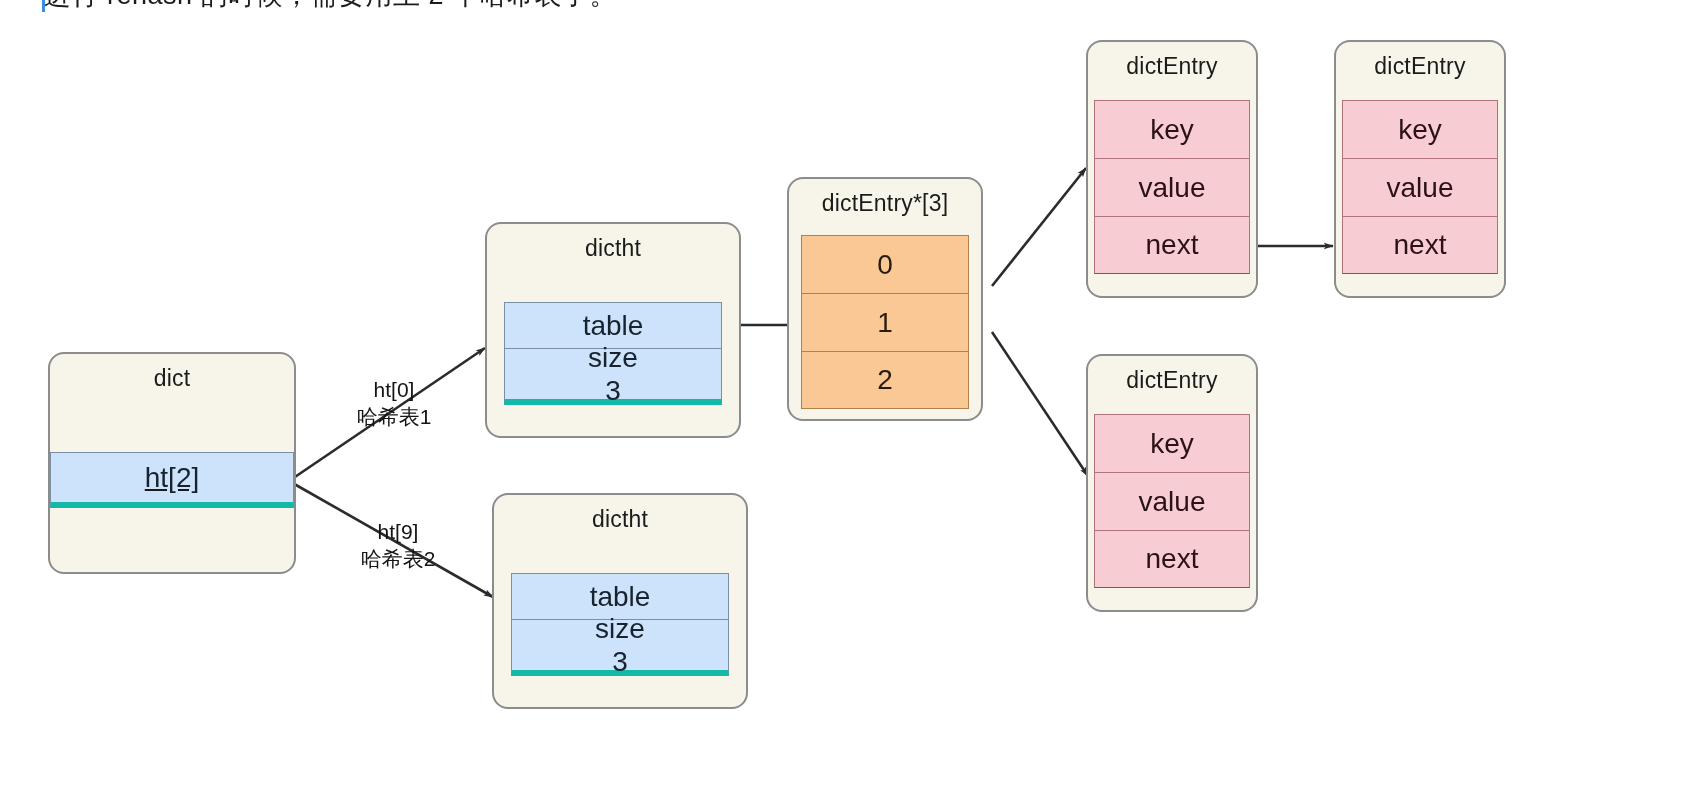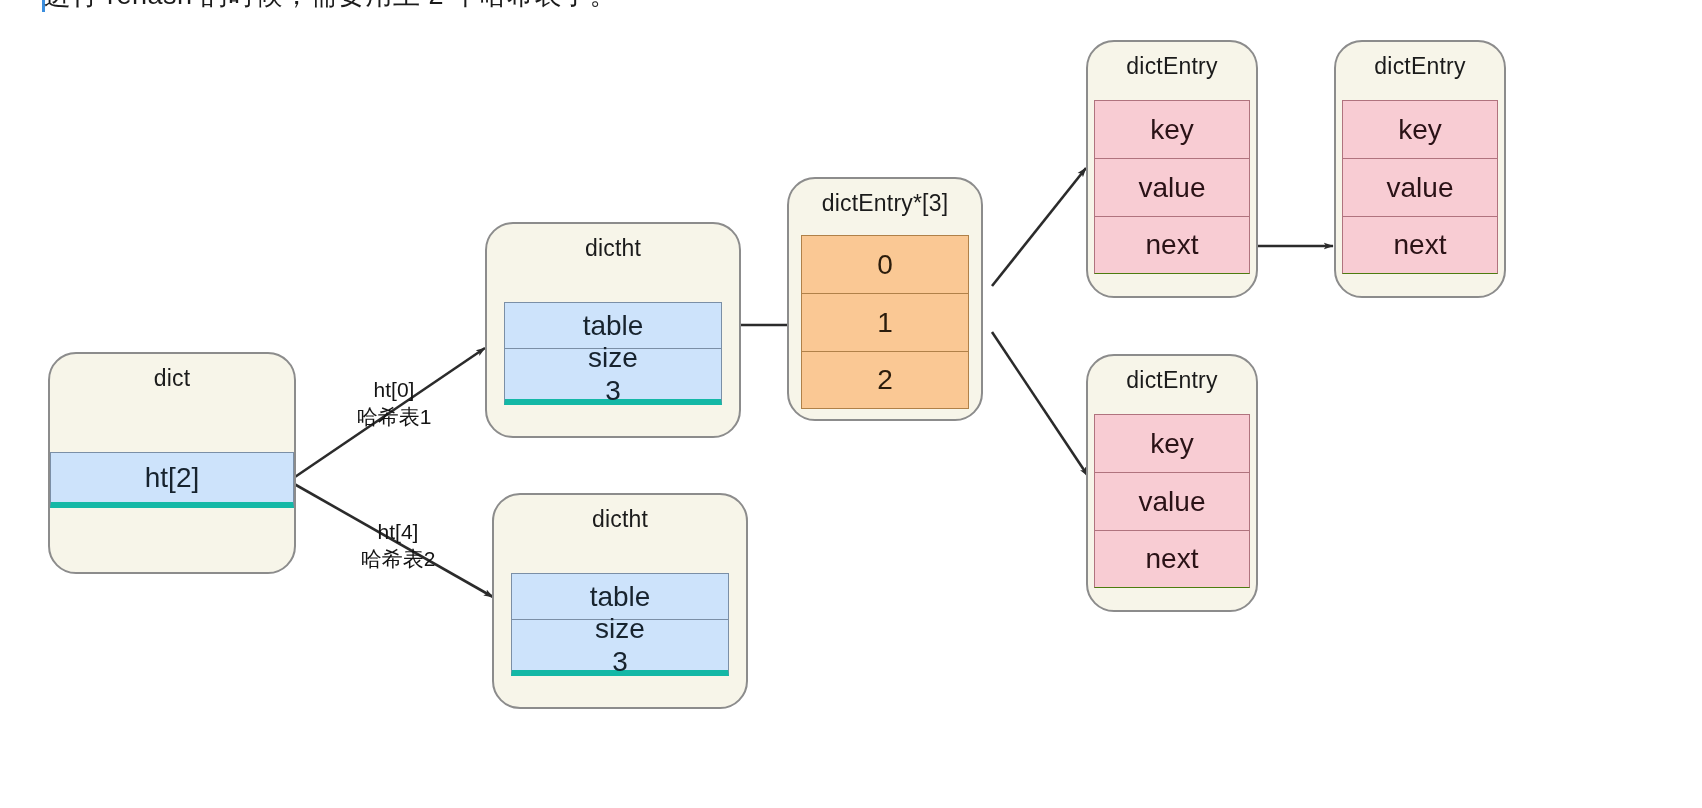--- a/index.html
+++ b/index.html
@@ -42,7 +42,7 @@
     position: absolute;
     background: #f7f5e9;
     border: 2px solid #8c8c8c;
-    border-radius: 28px;
+    border-radius: 16px;
     box-sizing: border-box;
   }
   .struct-title {

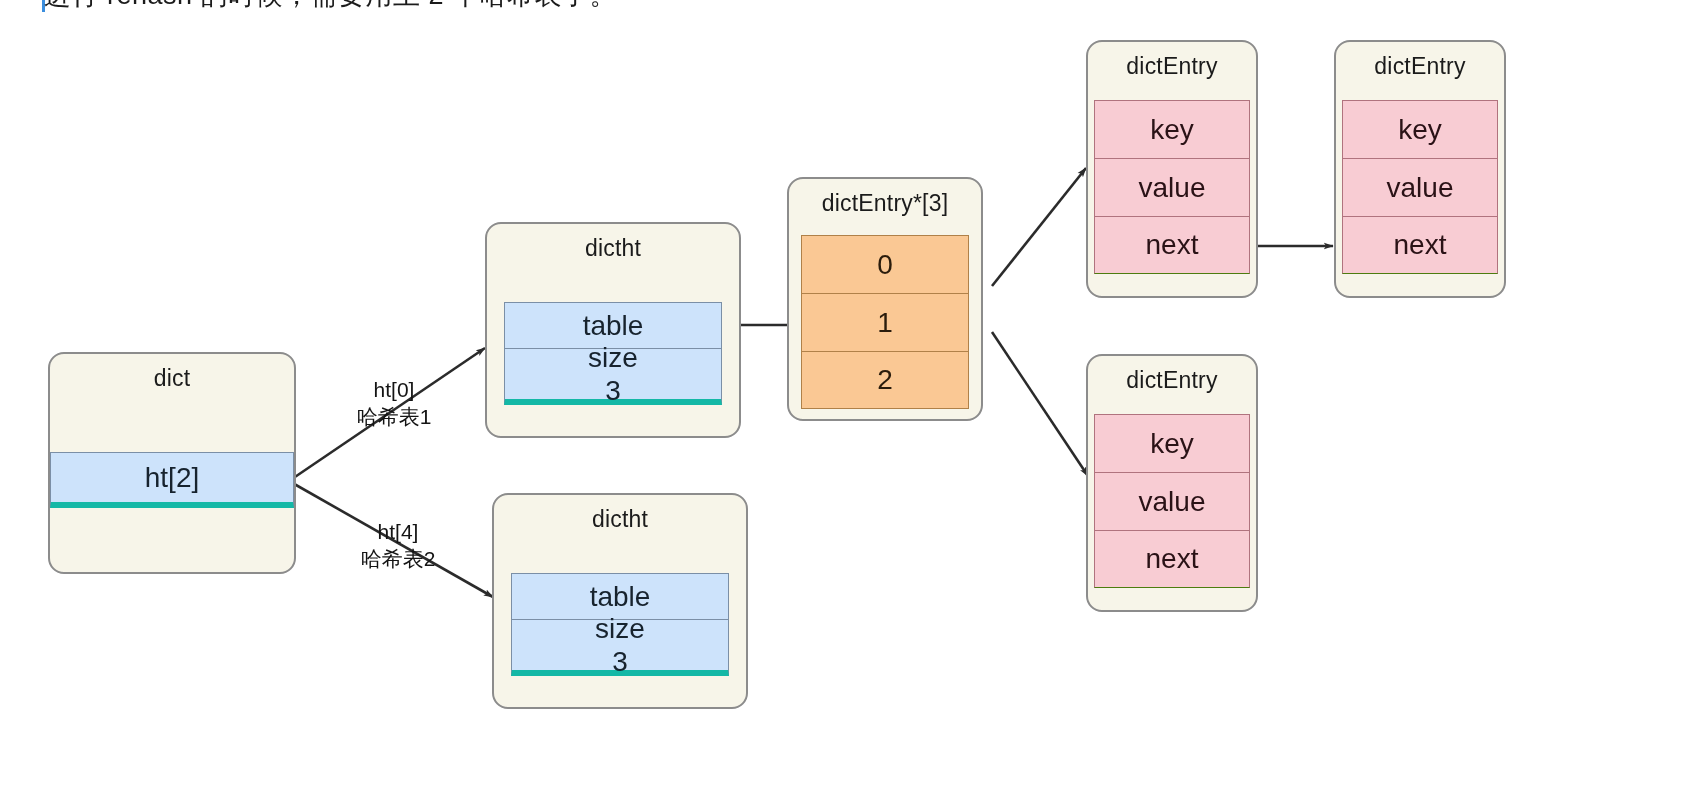--- a/index.html
+++ b/index.html
@@ -141,7 +141,7 @@
 
   <div class="struct" style="left:48px; top:352px; width:248px; height:222px;">
     <div class="struct-title">dict</div>
-    <div class="cells" style="top:98px;">
+    <div class="cells" style="top:98px;text-decoration:underline;">
       <div class="cell blue last" style="height:56px;">
         <span>ht[2]</span>
       </div>

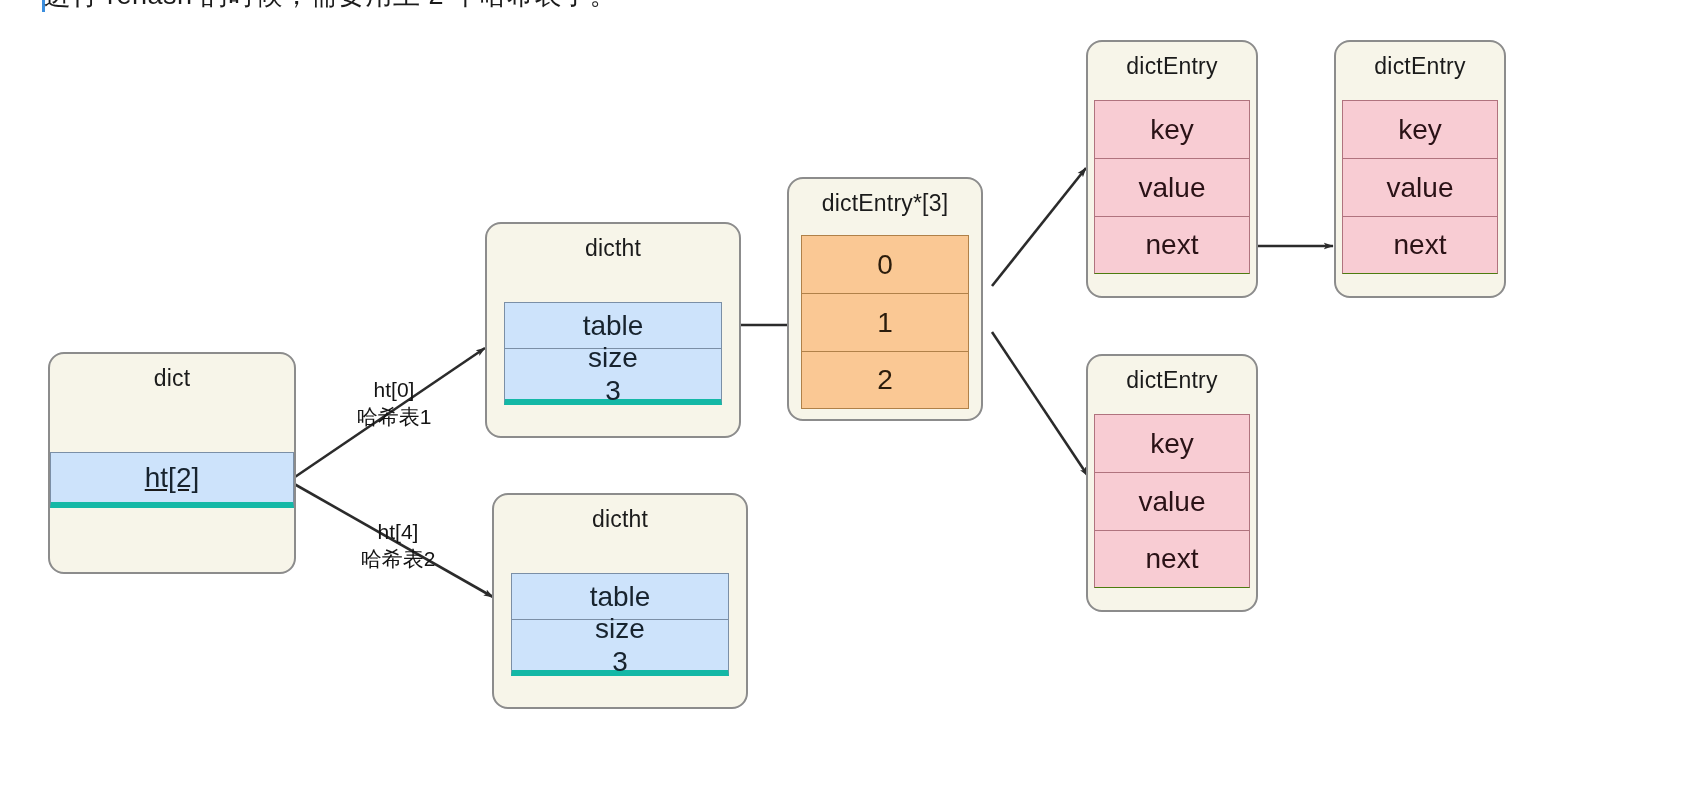--- a/index.html
+++ b/index.html
@@ -153,7 +153,7 @@
     <div>哈希表1</div>
   </div>
   <div class="edge-label" style="left:328px; top:518px; width:140px;">
-    <div>ht[4]</div>
+    <div>ht[9]</div>
     <div>哈希表2</div>
   </div>
 

